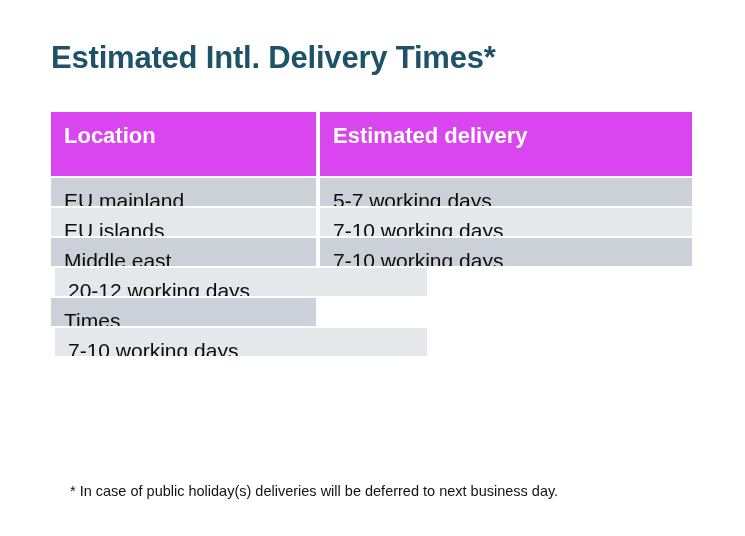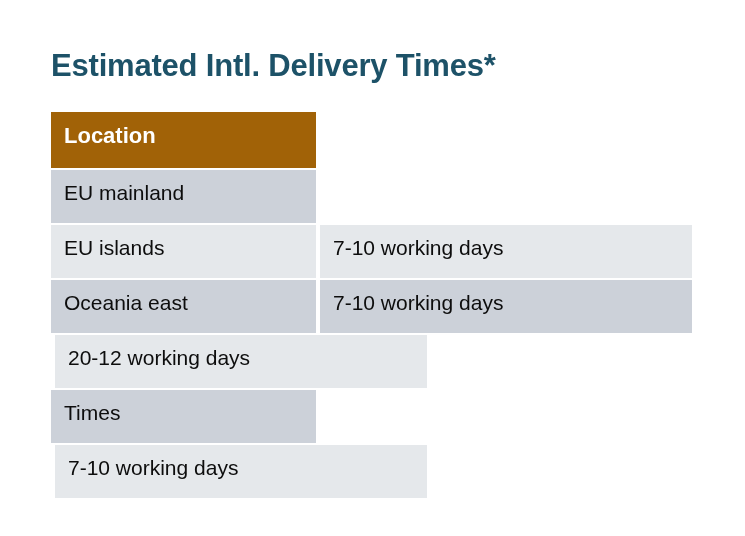--- a/index.html
+++ b/index.html
@@ -33,7 +33,6 @@
     color: #1d5268;
     white-space: nowrap;
     line-height: 40px;
-    margin-top: 8px;
   }
 
   

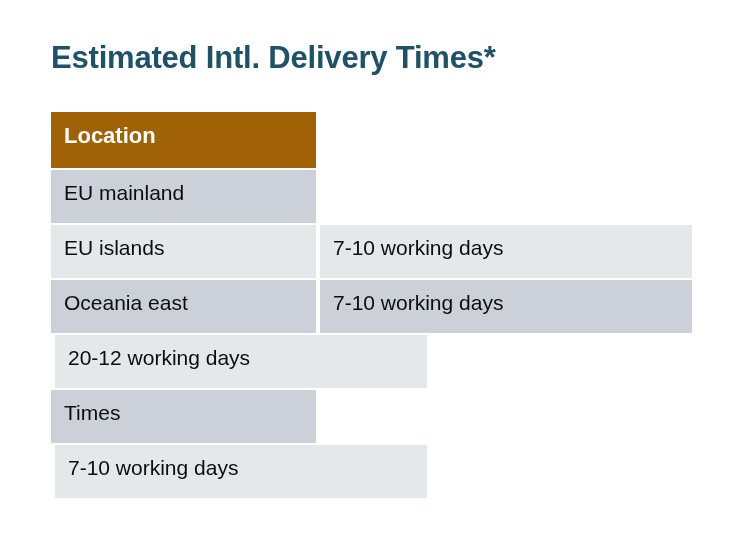--- a/index.html
+++ b/index.html
@@ -77,11 +77,11 @@
 
   
   .header-row .cell {
-    background: #a16207;
+    background: #d946ef;
     color: #ffffff;
     font-size: 22px;
     font-weight: bold;
-    height: 56px;
+    height: 64px;
     line-height: 48px;
   }
 

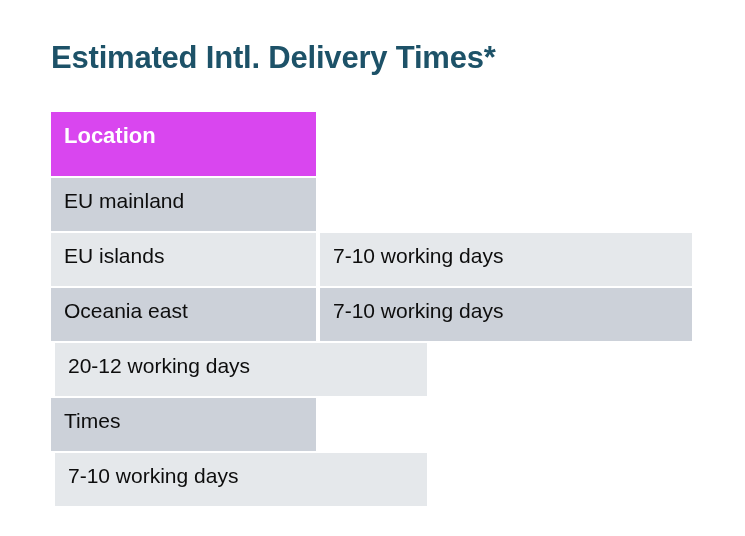--- a/index.html
+++ b/index.html
@@ -123,6 +123,7 @@
     <div class="table-row header-row">
       <div class="cell cell-location">Location</div>
       <div class="gutter"></div>
+      <div class="cell cell-delivery">Estimated delivery</div>
     </div>
 
     <div class="table-row body-row row-shade-dark">

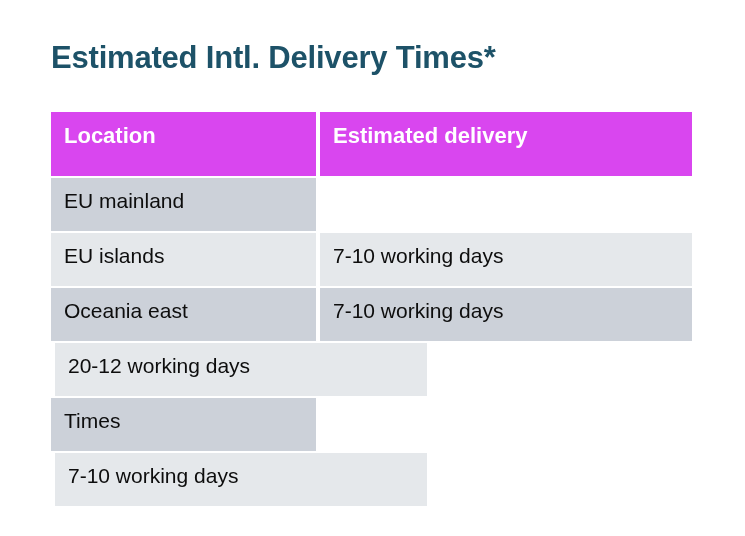--- a/index.html
+++ b/index.html
@@ -50,7 +50,7 @@
   }
 
   .cell {
-    height: 53px;
+    height: 28px;
     line-height: 46px;
     padding-left: 13px;
     padding-right: 10px;

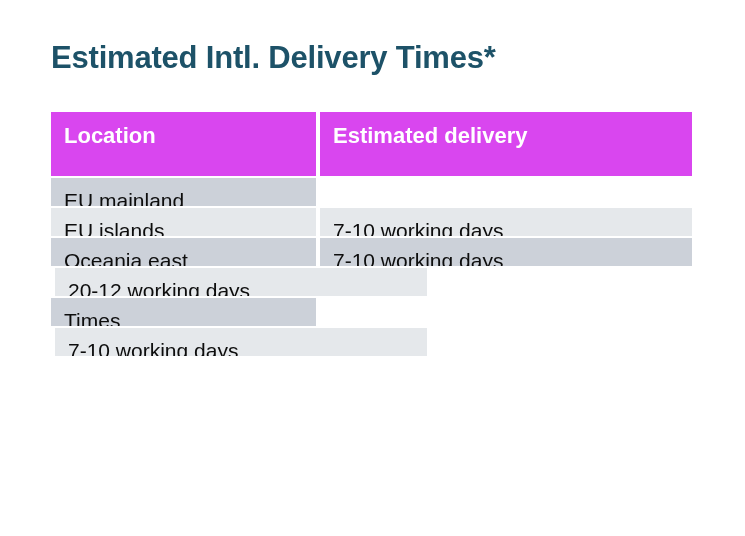--- a/index.html
+++ b/index.html
@@ -129,6 +129,7 @@
     <div class="table-row body-row row-shade-dark">
       <div class="cell cell-location">EU mainland</div>
       <div class="gutter"></div>
+      <div class="cell cell-delivery">5-7 working days</div>
     </div>
 
     <div class="table-row body-row row-shade-light">

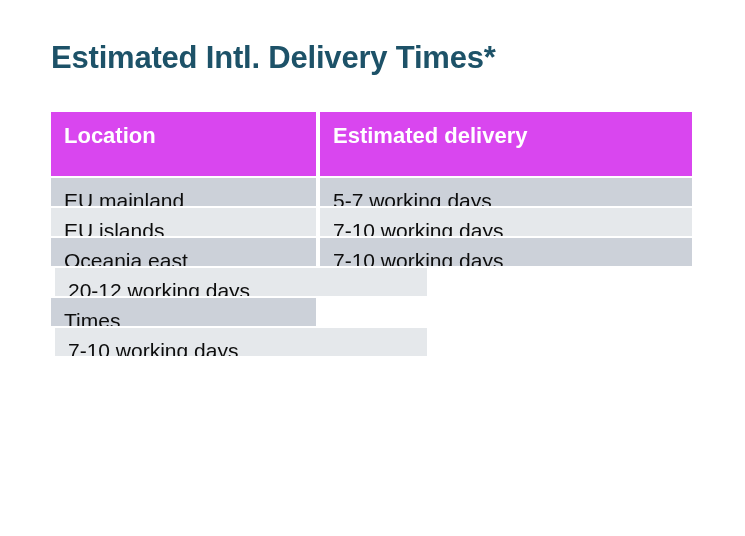--- a/index.html
+++ b/index.html
@@ -139,7 +139,7 @@
     </div>
 
     <div class="table-row body-row row-shade-dark">
-      <div class="cell cell-location">Oceania east</div>
+      <div class="cell cell-location">Middle east</div>
       <div class="gutter"></div>
       <div class="cell cell-delivery">7-10 working days</div>
     </div>

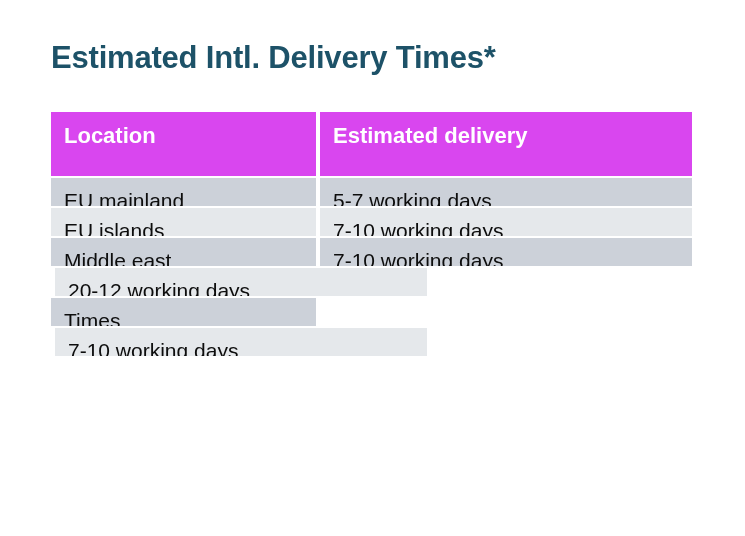--- a/index.html
+++ b/index.html
@@ -161,6 +161,7 @@
 
   </div>
 
+  <div class="footnote">* In case of public holiday(s) deliveries will be deferred to next business day.</div>
 
 </div>
 

